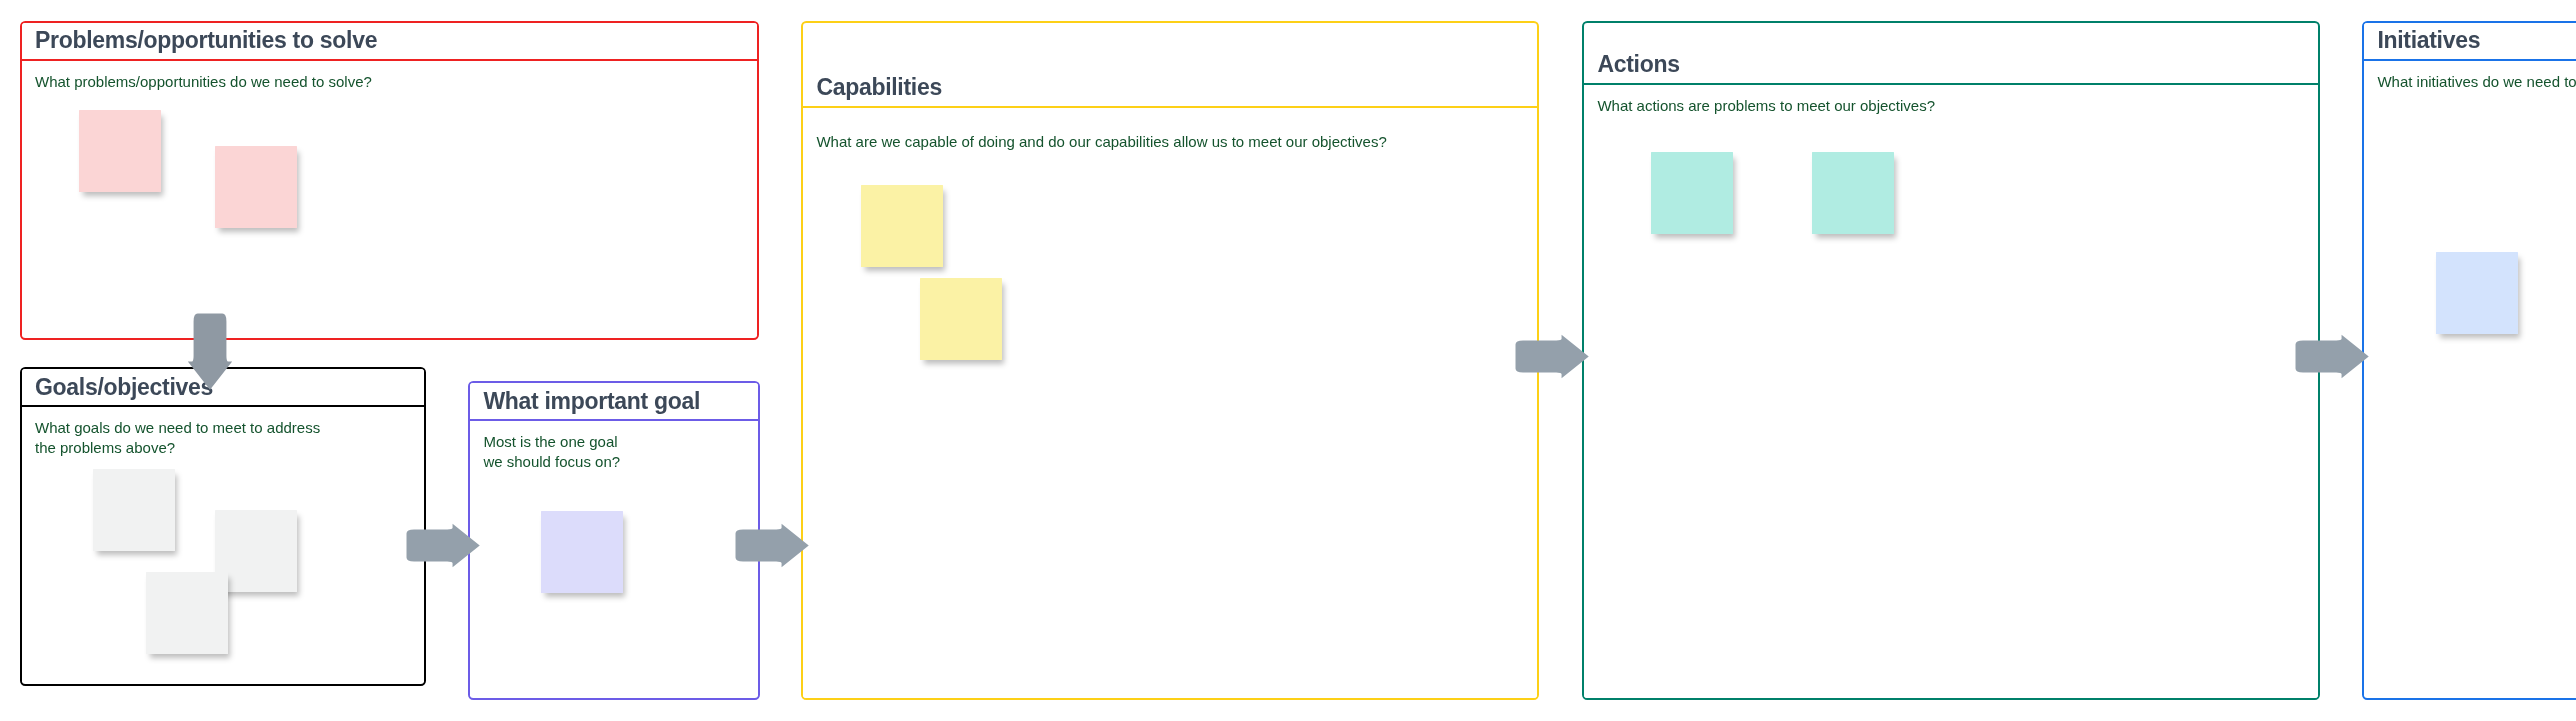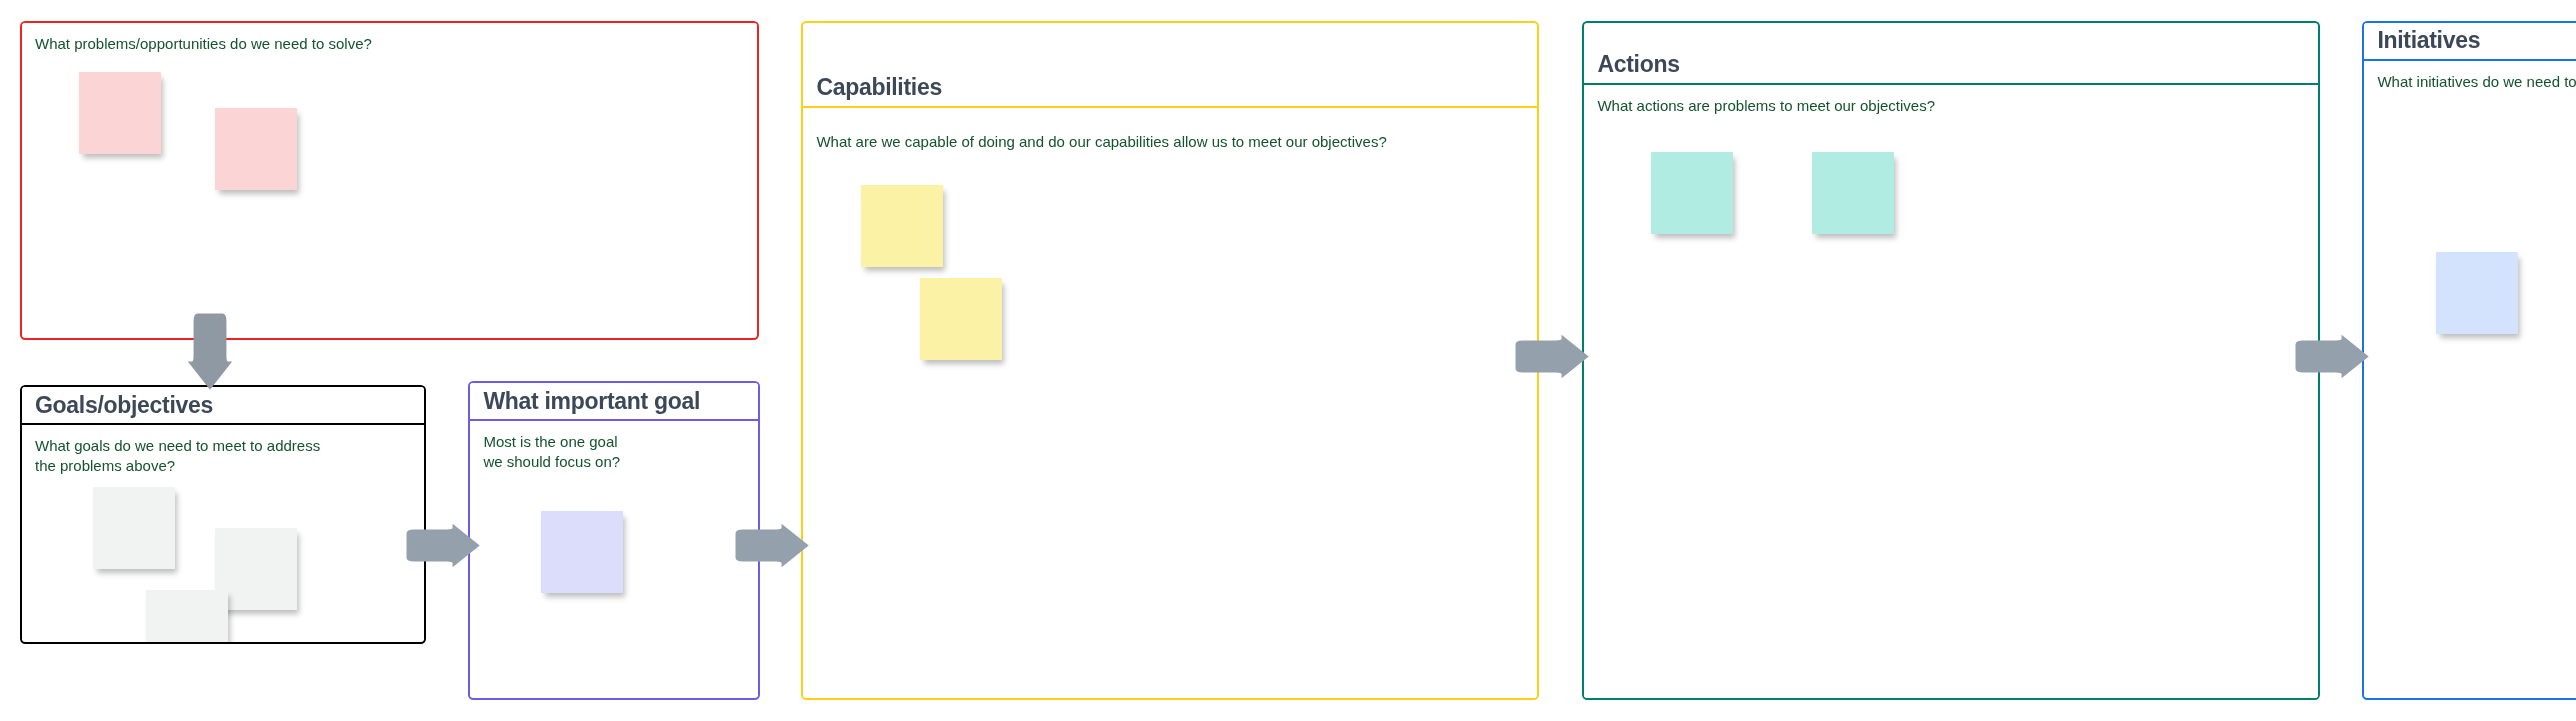--- a/index.html
+++ b/index.html
@@ -81,6 +81,9 @@
 
 <div id="canvas">
     <div class="panel" style="left: 19.6px; top: 20.6px; width: 739px; height: 319px; border-color: rgb(238, 34, 34);">
+      <div class="panel-header" style="border-bottom-color: rgb(238, 34, 34);">
+        <div class="panel-title">Problems/opportunities to solve</div>
+      </div>
       <div class="panel-body">
         <div class="panel-prompt" style="width: 618px;">What problems/opportunities do we need to solve?</div>
         <div class="note" style="left: 57px; top: 49px; width: 82px; height: 82px; background: linear-gradient(rgb(251, 213, 213) 0%, rgb(251, 213, 213) 18%, rgb(251, 213, 213) 100%);"></div>

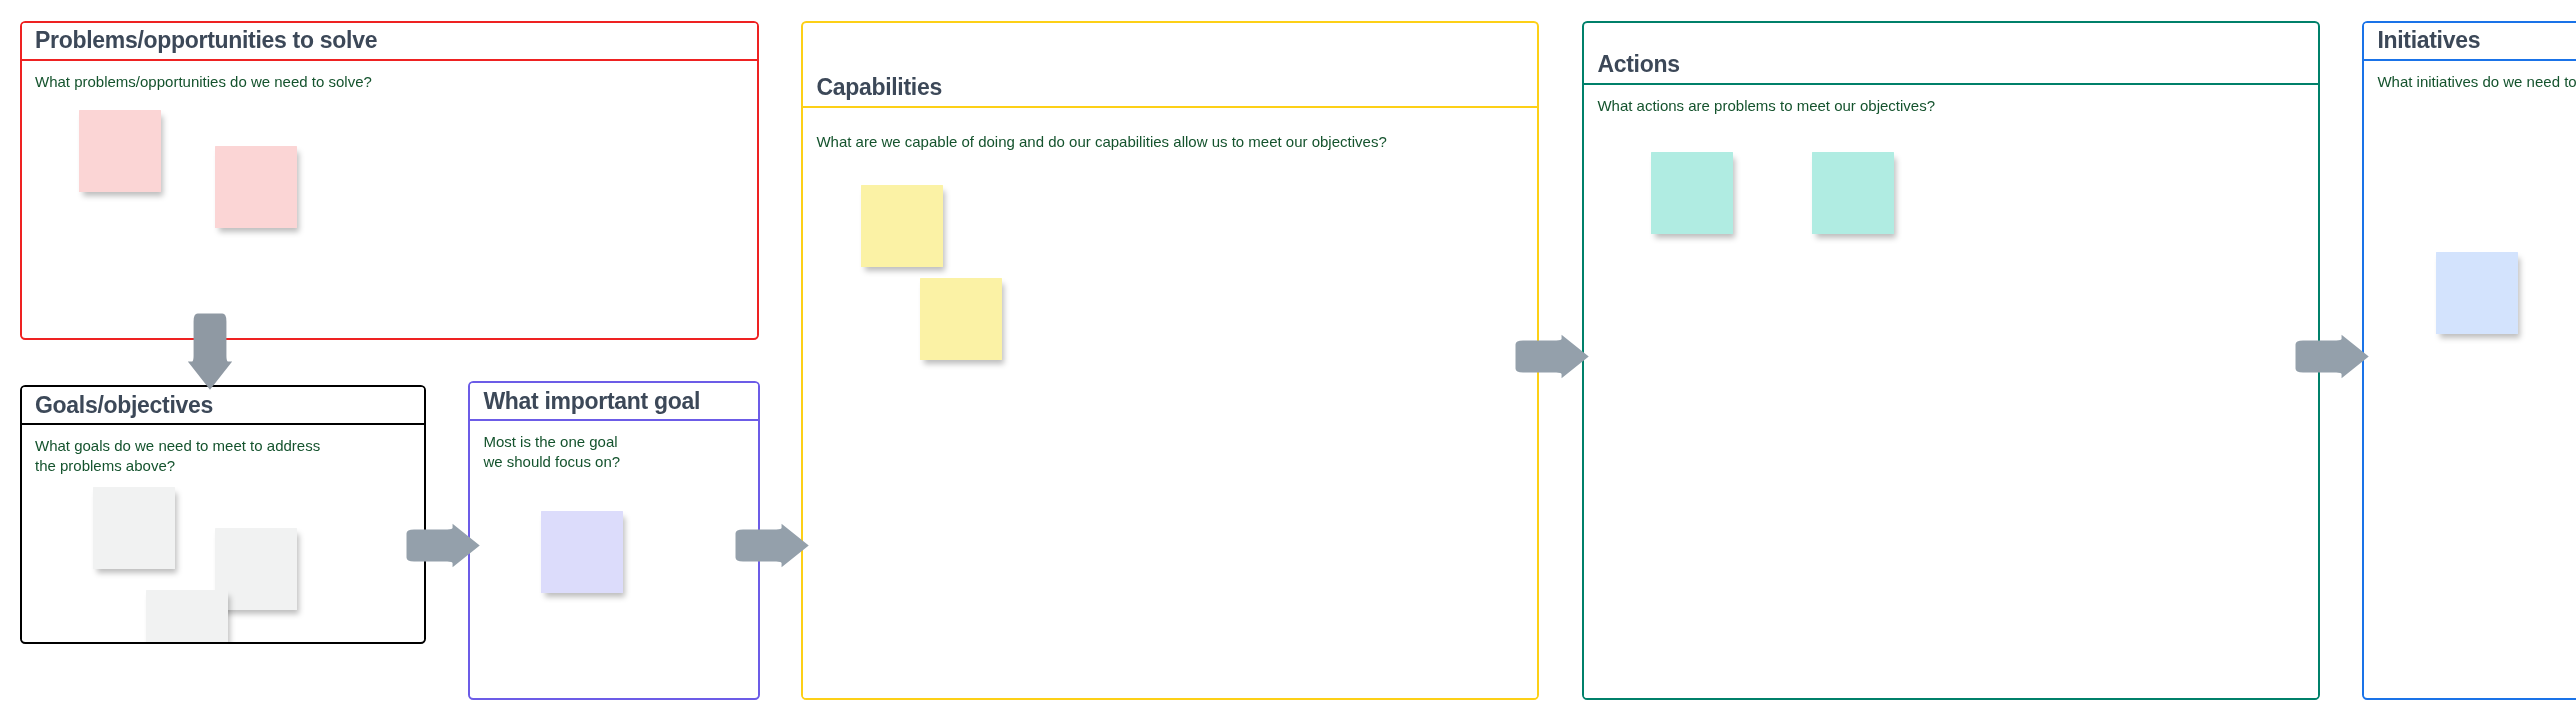--- a/index.html
+++ b/index.html
@@ -90,7 +90,7 @@
         <div class="note" style="left: 193px; top: 85px; width: 82px; height: 82px; background: linear-gradient(rgb(251, 213, 213) 0%, rgb(251, 213, 213) 18%, rgb(251, 213, 213) 100%);"></div>
       </div>
     </div>
-    <div class="panel" style="left: 19.6px; top: 385px; width: 406px; height: 259px; border-color: rgb(0, 0, 0);">
+    <div class="panel" style="left: 19.6px; top: 367px; width: 406px; height: 319px; border-color: rgb(0, 0, 0);">
       <div class="panel-header" style="border-bottom-color: rgb(0, 0, 0);">
         <div class="panel-title">Goals/objectives</div>
       </div>

